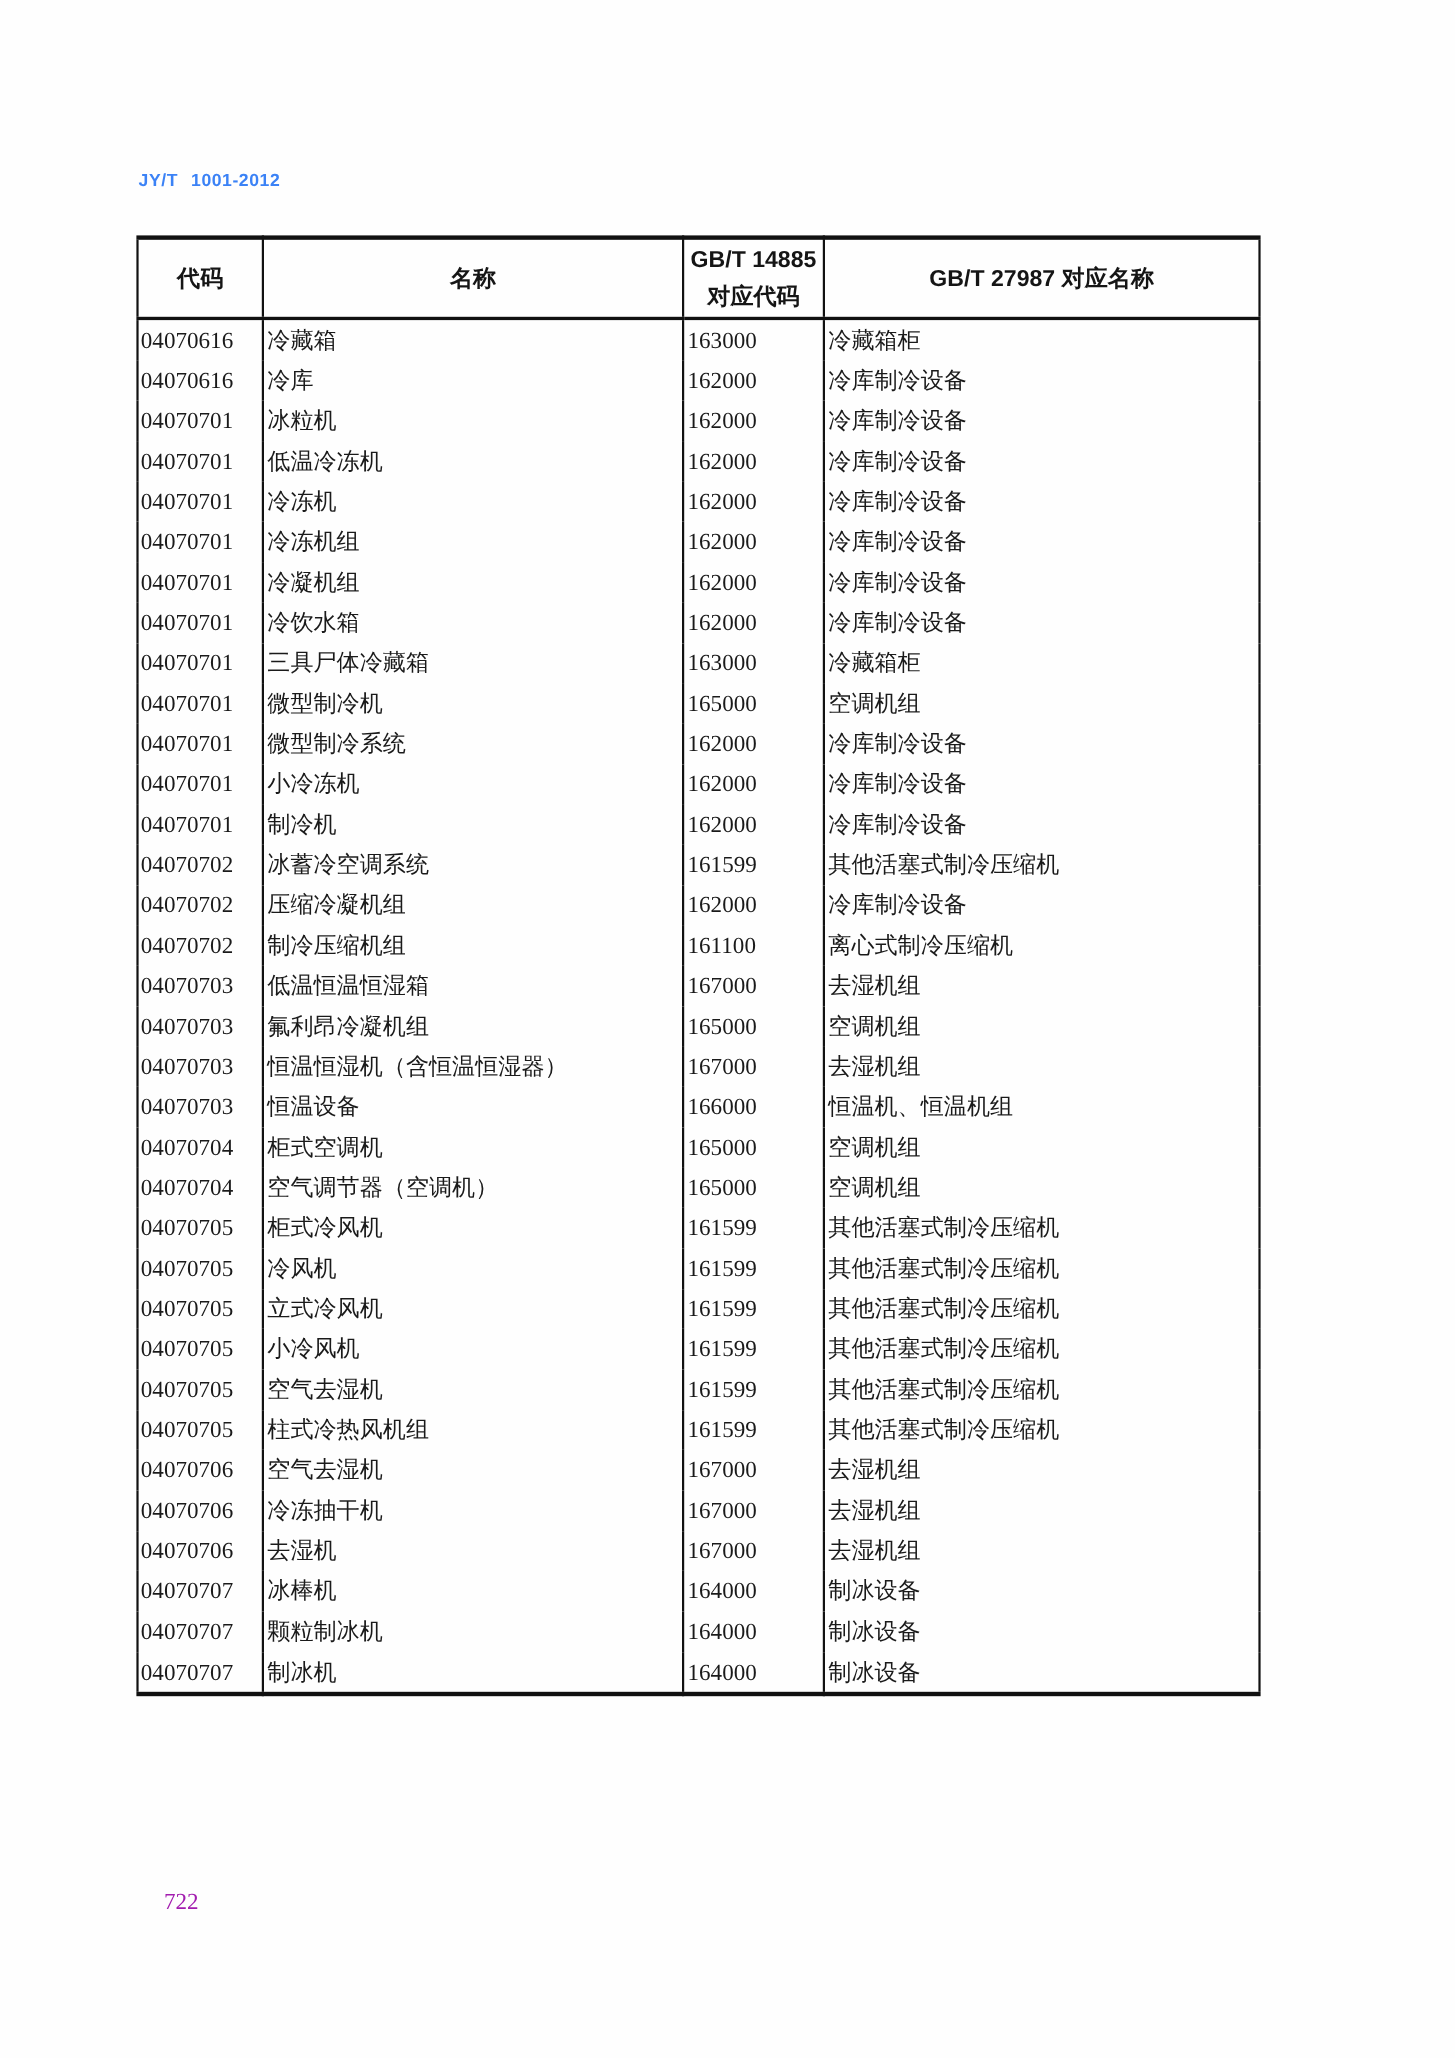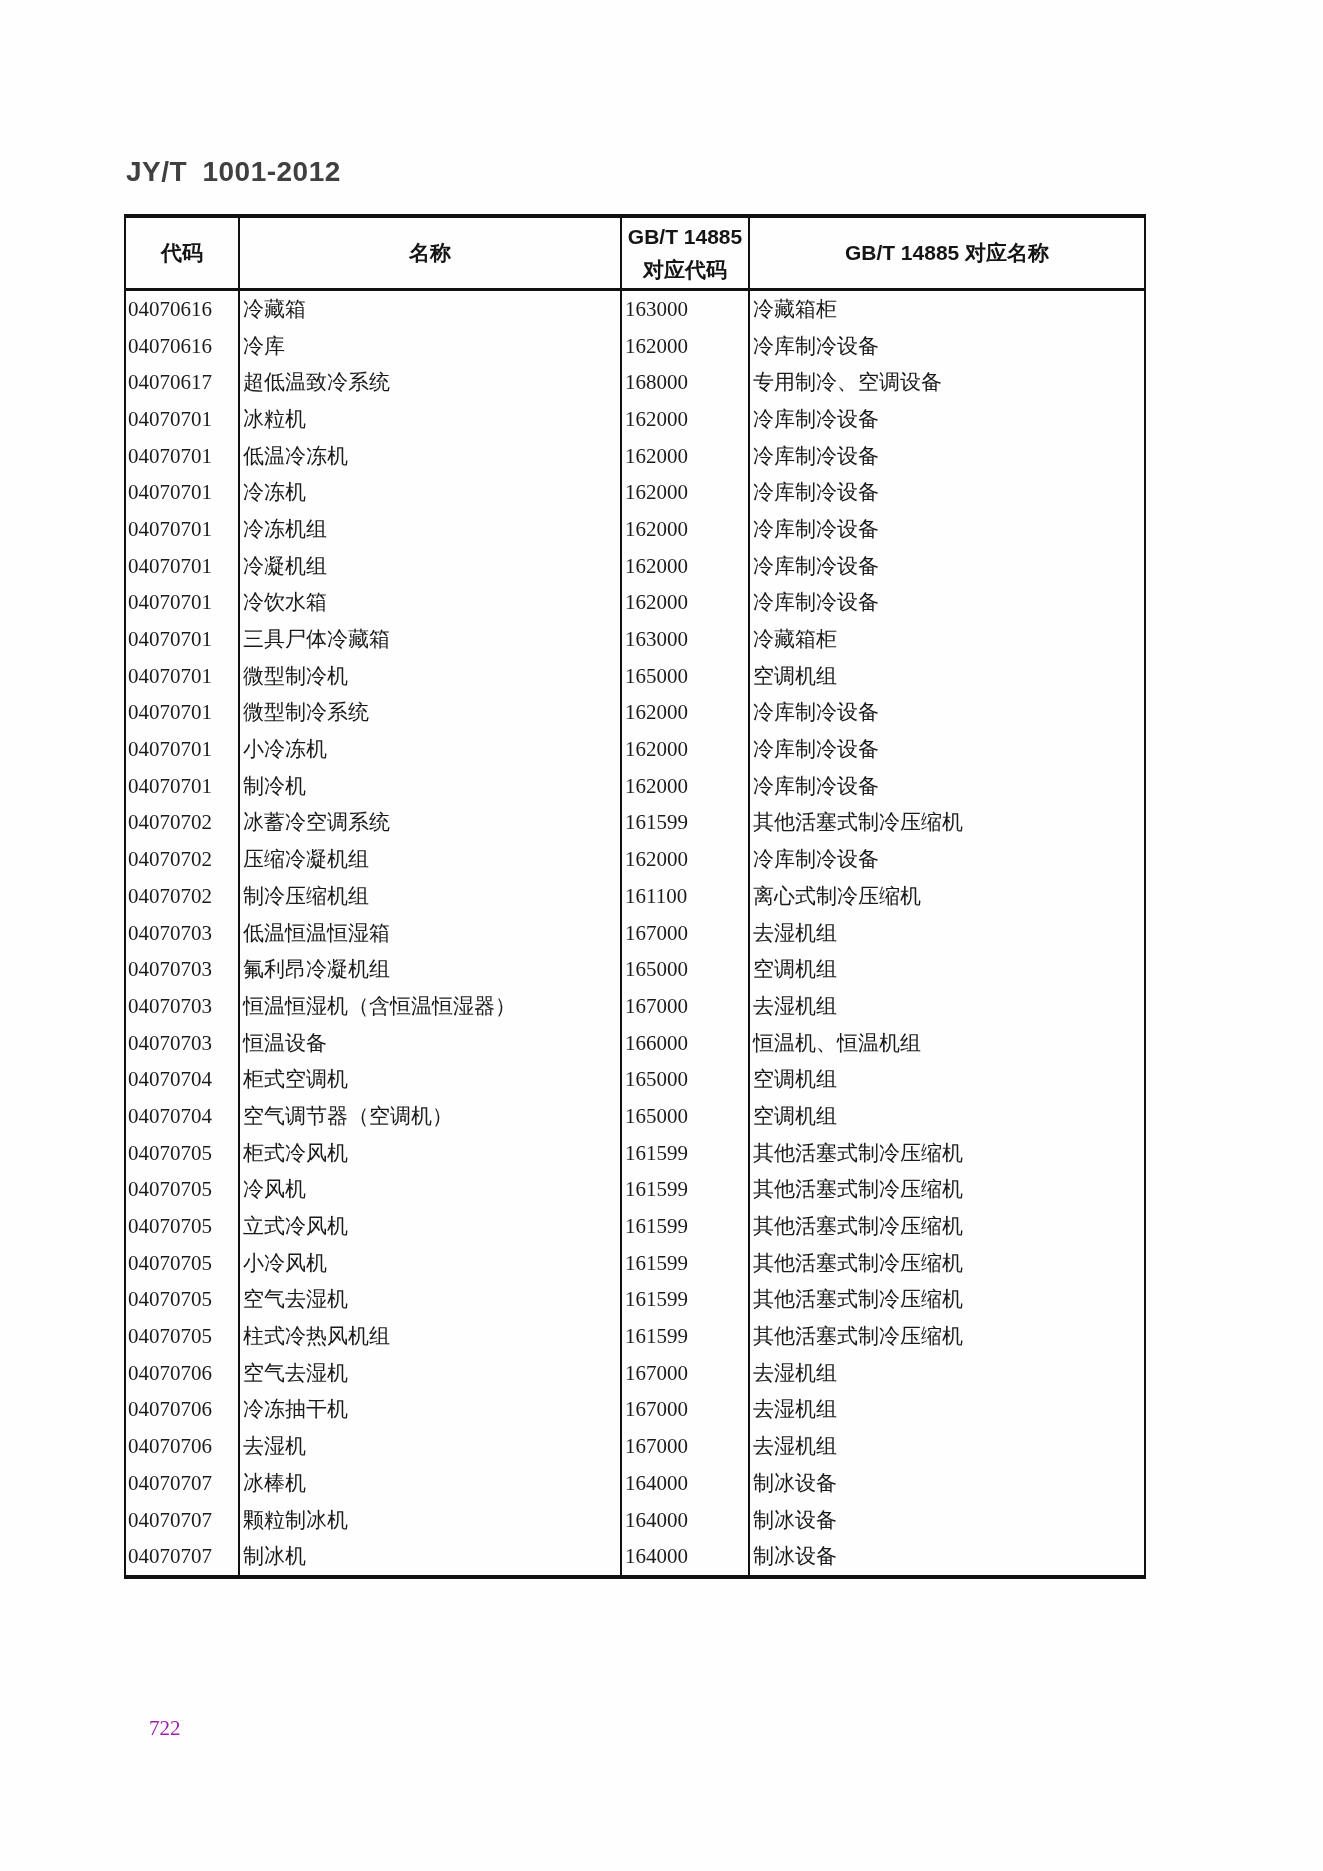--- a/index.html
+++ b/index.html
@@ -26,11 +26,11 @@
     left: 126px;
     top: 156px;
     font-family: "Liberation Sans", sans-serif;
-    font-size: 28px;
+    font-size: 16px;
     font-weight: bold;
     letter-spacing: 0.5px;
     word-spacing: 7px;
-    color: #404040;
+    color: #3b82f6;
   }
   table.mapping-table {
     position: absolute;

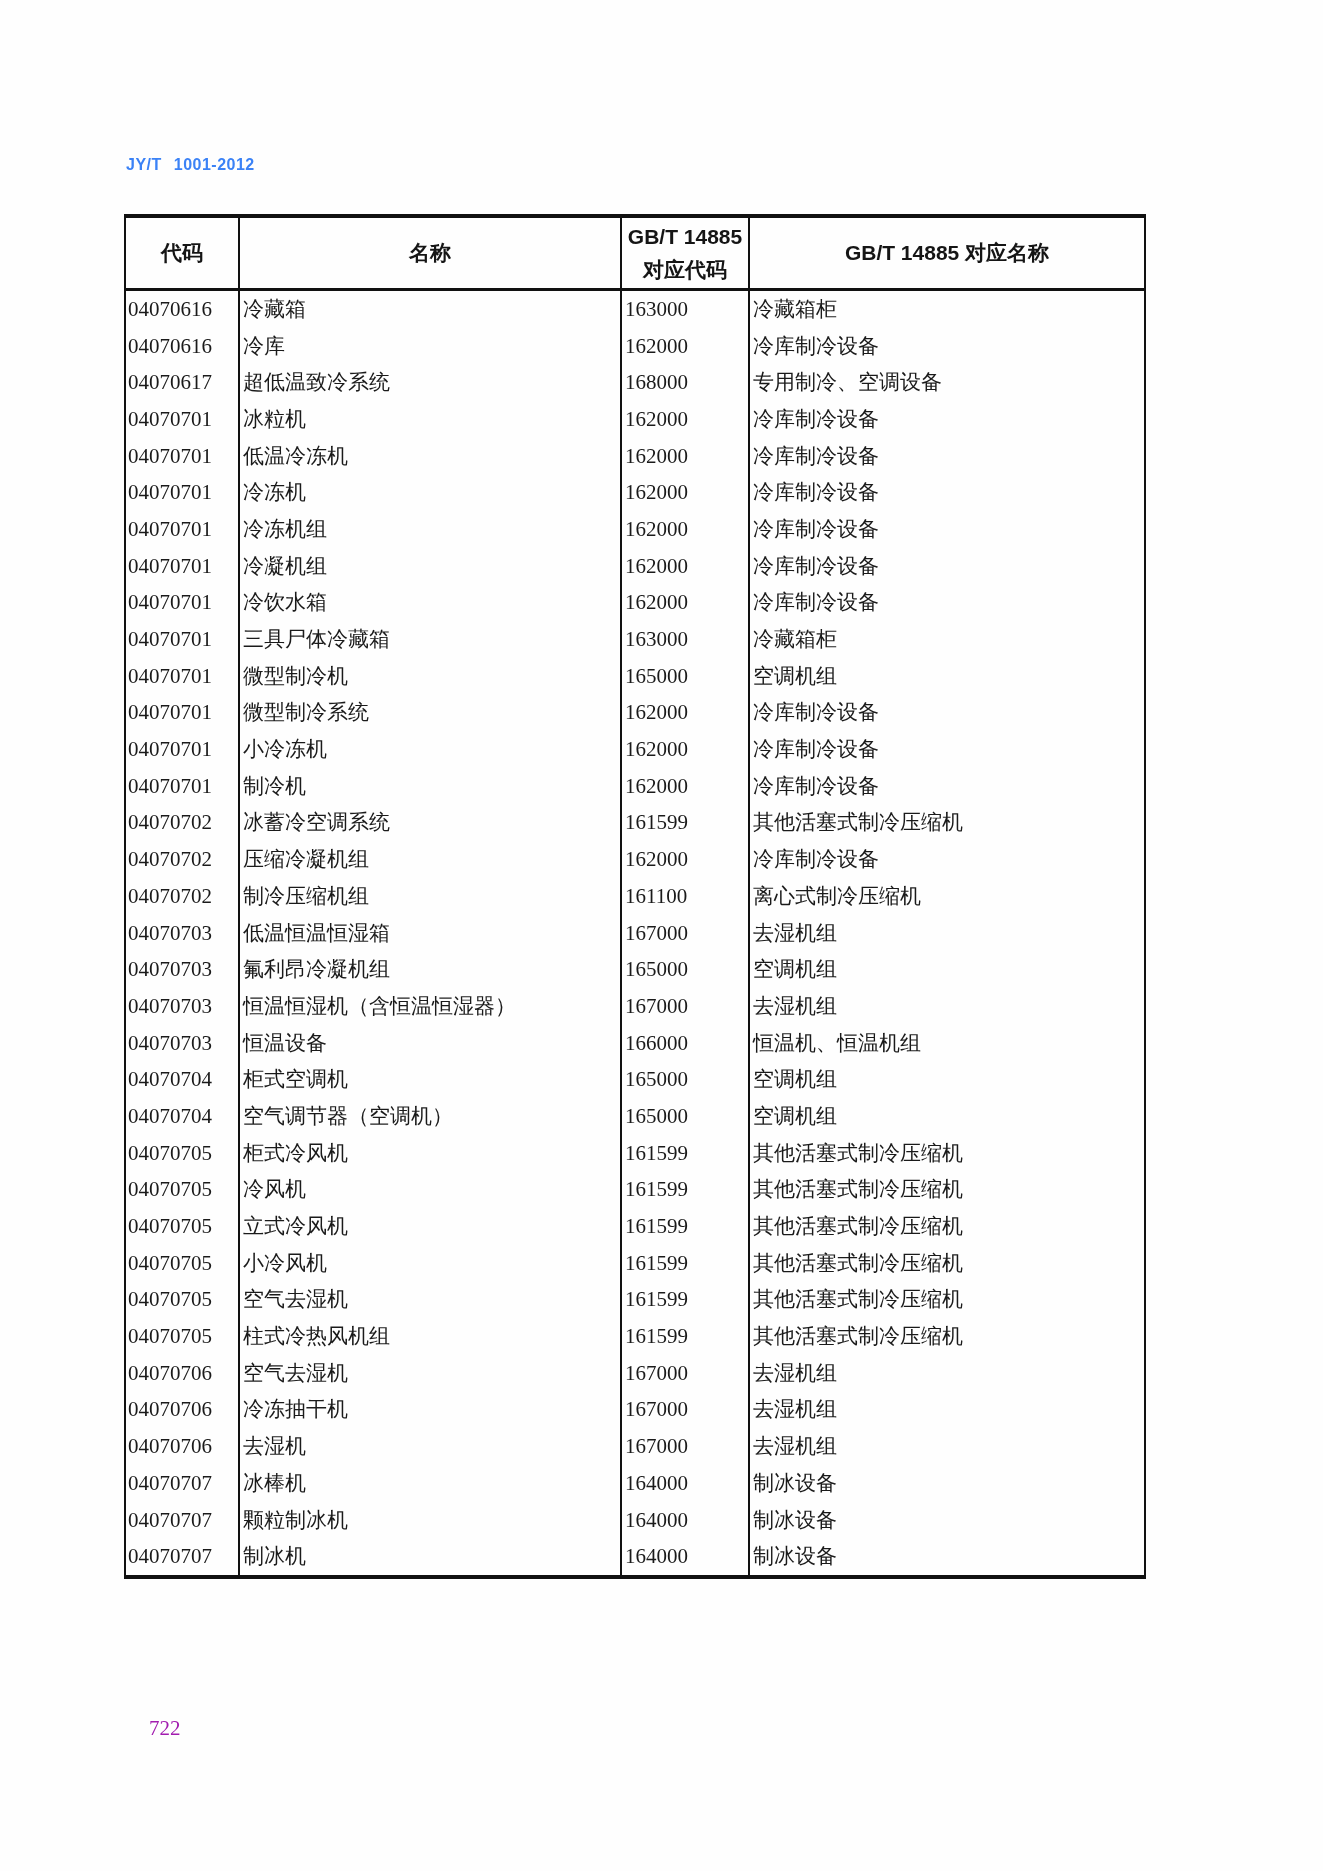--- a/index.html
+++ b/index.html
@@ -110,7 +110,7 @@
           <div class="hline">GB/T 14885</div>
           <div class="hline">对应代码</div>
         </th>
-        <th>GB/T 14885 对应名称</th>
+        <th>GB/T 27987 对应名称</th>
       </tr>
     </thead>
     <tbody id="table-body">

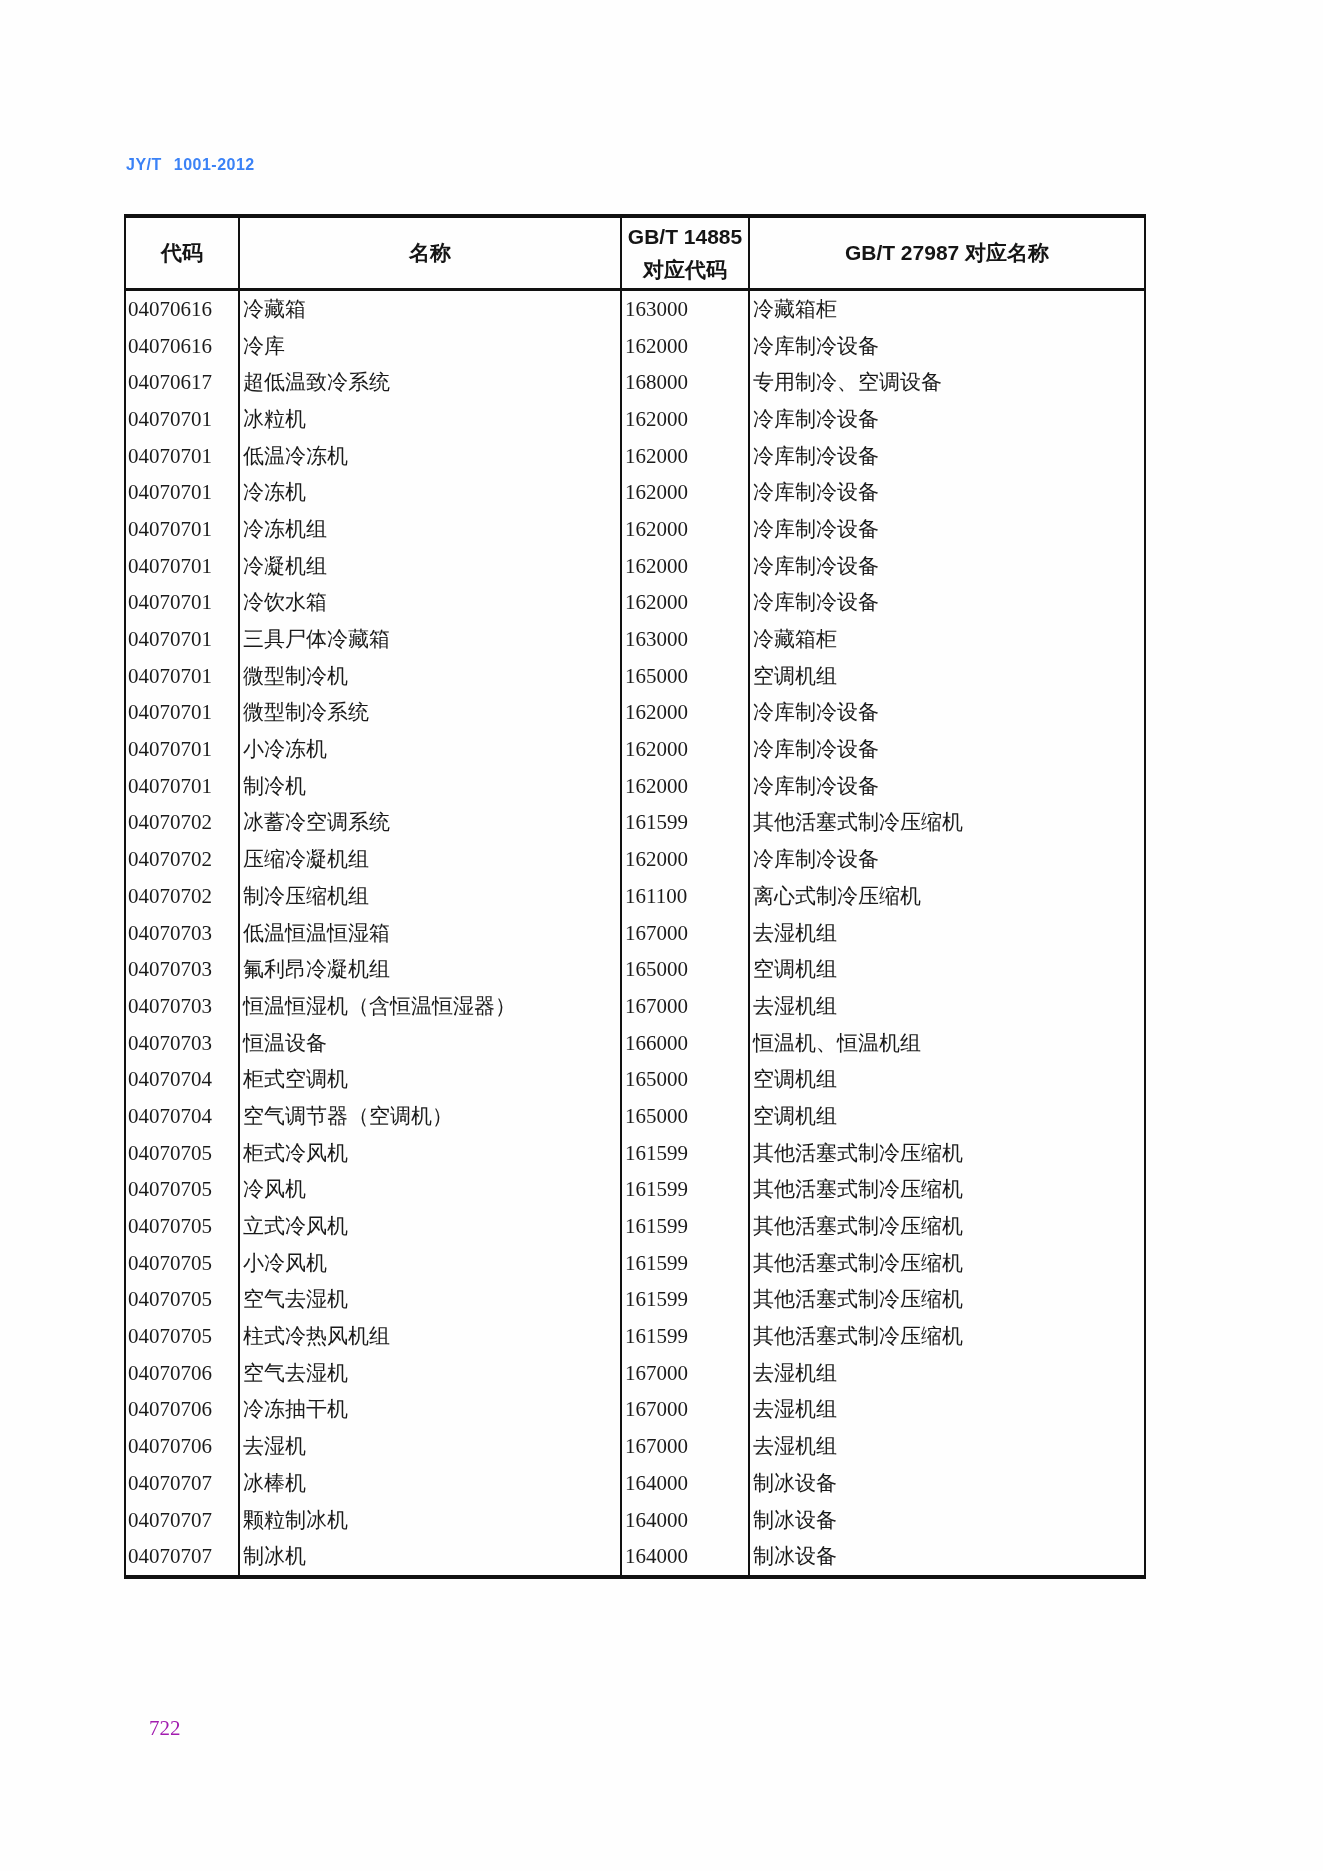--- a/index.html
+++ b/index.html
@@ -127,12 +127,6 @@
           <td>冷库制冷设备</td>
         </tr>
         <tr>
-          <td>04070617</td>
-          <td>超低温致冷系统</td>
-          <td>168000</td>
-          <td>专用制冷、空调设备</td>
-        </tr>
-        <tr>
           <td>04070701</td>
           <td>冰粒机</td>
           <td>162000</td>

